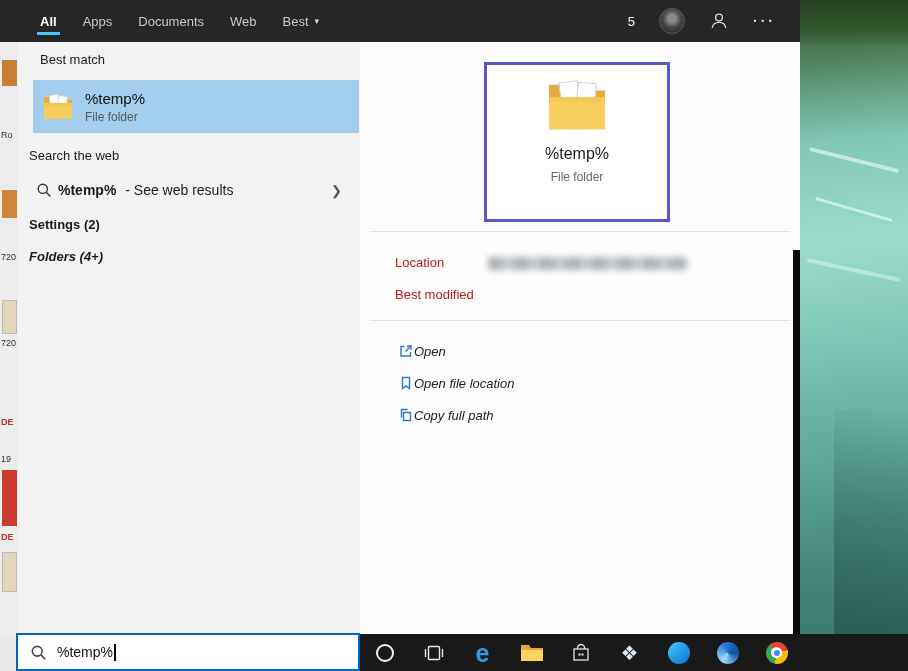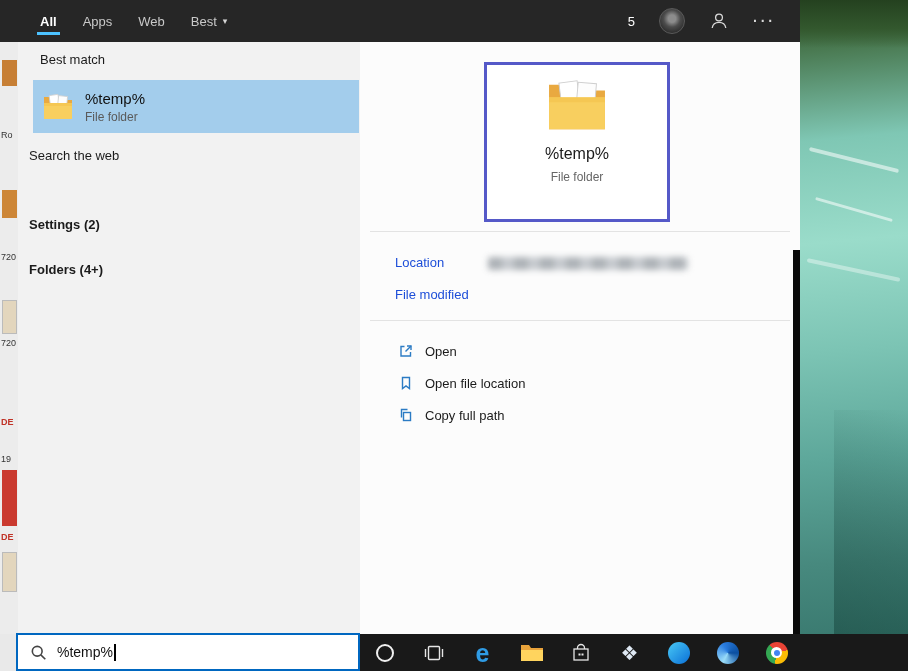--- a/index.html
+++ b/index.html
@@ -132,6 +132,7 @@
   <div class="tabs">
     <div class="tab selected">All</div>
     <div class="tab">Apps</div>
+    <div class="tab">Documents</div>
     <div class="tab">Web</div>
     <div class="tab">
       <span>Best</span>

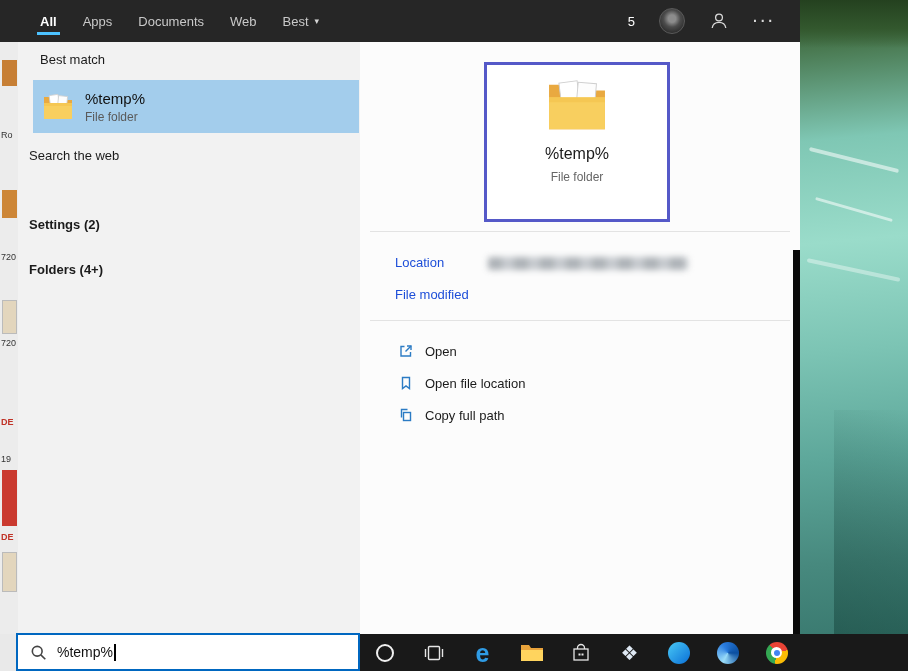--- a/index.html
+++ b/index.html
@@ -169,6 +169,17 @@
 
   <div class="section-header web-header">Search the web</div>
 
+  <div class="web-row">
+    <svg class="mag" width="16" height="16" viewBox="0 0 16 16" fill="none" stroke="#333" stroke-width="1.4">
+      <circle cx="6.8" cy="6.8" r="4.6"></circle>
+      <line x1="10.2" y1="10.2" x2="14.4" y2="14.4"></line>
+    </svg>
+    <span class="web-text">
+      <span class="web-query">%temp%</span>
+      <span class="web-suffix">- See web results</span>
+    </span>
+    <span class="web-chevron">❯</span>
+  </div>
 
   <div class="group-row grp-0">Settings (2)</div>
   <div class="group-row grp-1">Folders (4+)</div>

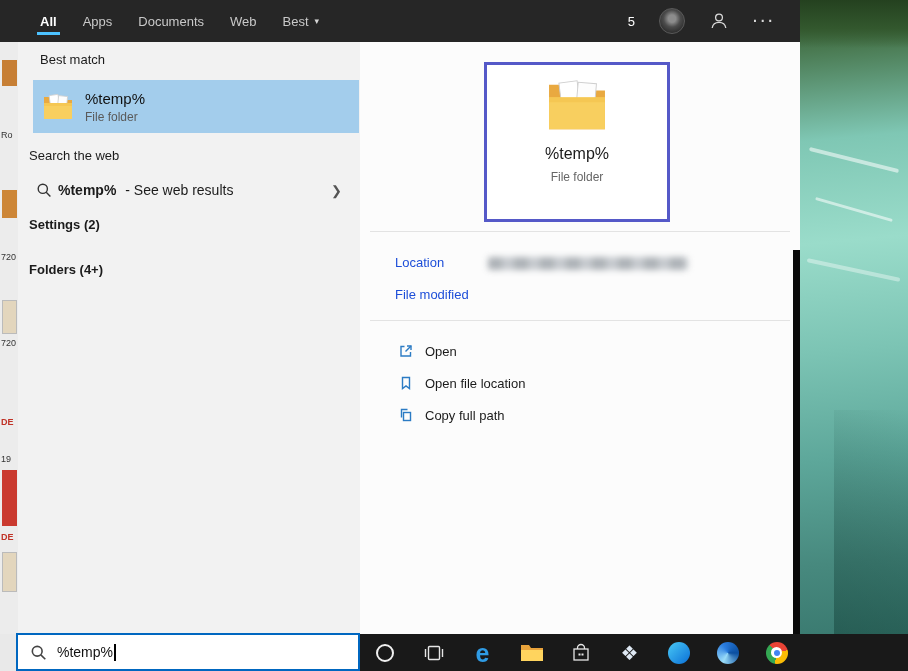--- a/index.html
+++ b/index.html
@@ -58,7 +58,7 @@
   .web-chevron { position:absolute; right:18px; font-size:13px; color:#555; }
   .group-row { position:absolute; left:11px; font-size:13px; font-weight:bold; color:#1b1b1b; cursor:default; }
   .grp-0 { top:175px; }
-  .grp-1 { top:220px; }
+  .grp-1 { top:207px;font-style:italic; }
 
   
   .preview-card { position:absolute; left:124px; top:20px; width:186px; height:160px; background:#ffffff;

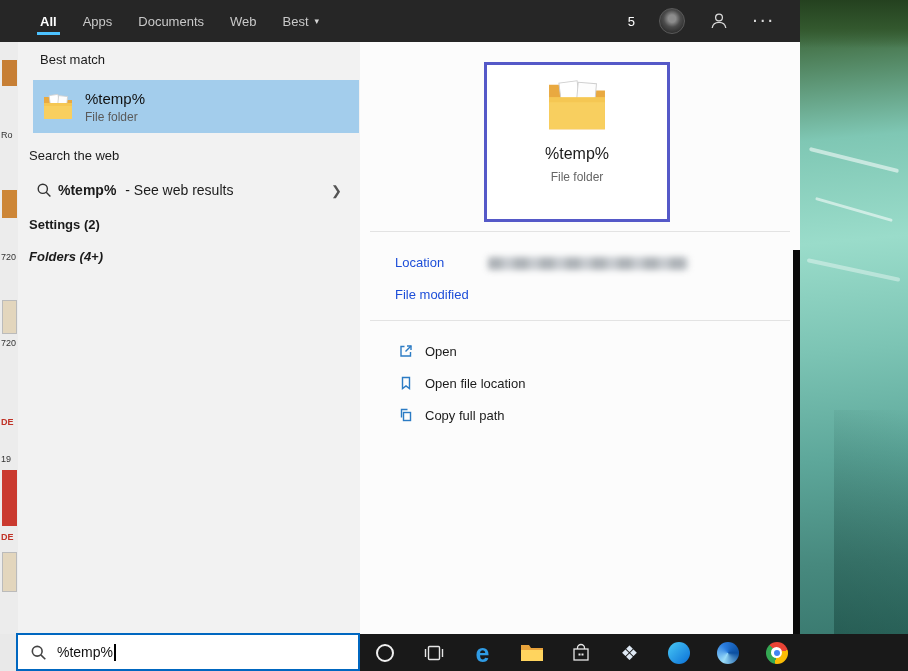--- a/index.html
+++ b/index.html
@@ -68,7 +68,7 @@
   .divider { position:absolute; left:10px; width:420px; height:1px; background:#e3e3e3; }
   .div-1 { top:189px; }
   .div-2 { top:278px; }
-  .meta-label { position:absolute; left:35px; font-size:13px; color:#1d4ed8; }
+  .meta-label { position:absolute; left:35px; font-size:13px; color:#b91c1c; }
   .loc-label { top:213px; }
   .mod-label { top:245px; }
   .loc-value { position:absolute; left:128px; top:215px; width:200px; height:13px; border-radius:2px;

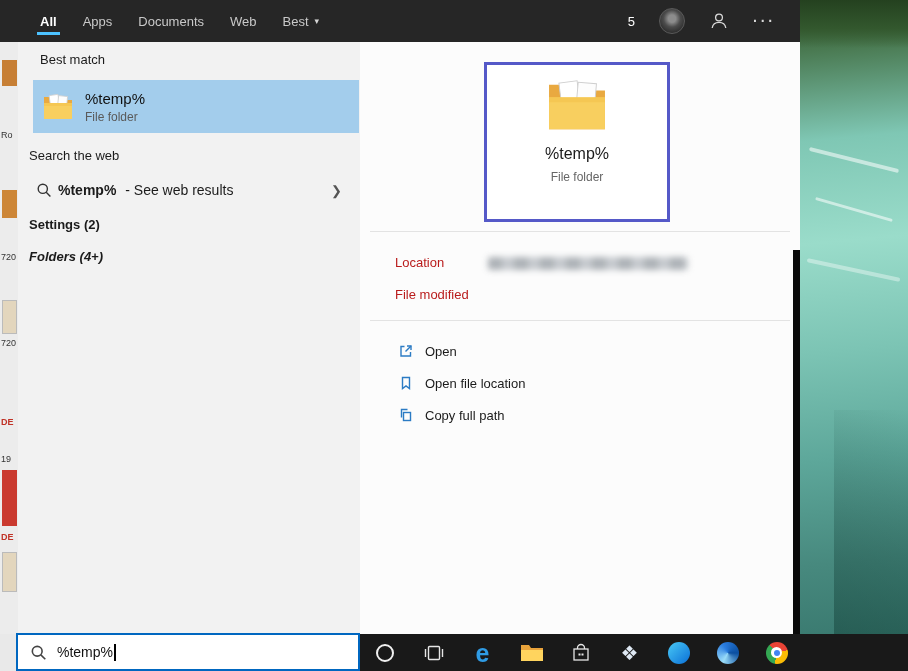--- a/index.html
+++ b/index.html
@@ -202,7 +202,7 @@
 
   <div class="meta-label loc-label">Location</div>
   <div class="loc-value"></div>
-  <div class="meta-label mod-label">File modified</div>
+  <div class="meta-label mod-label">Best modified</div>
 
   <div class="divider div-2"></div>
 

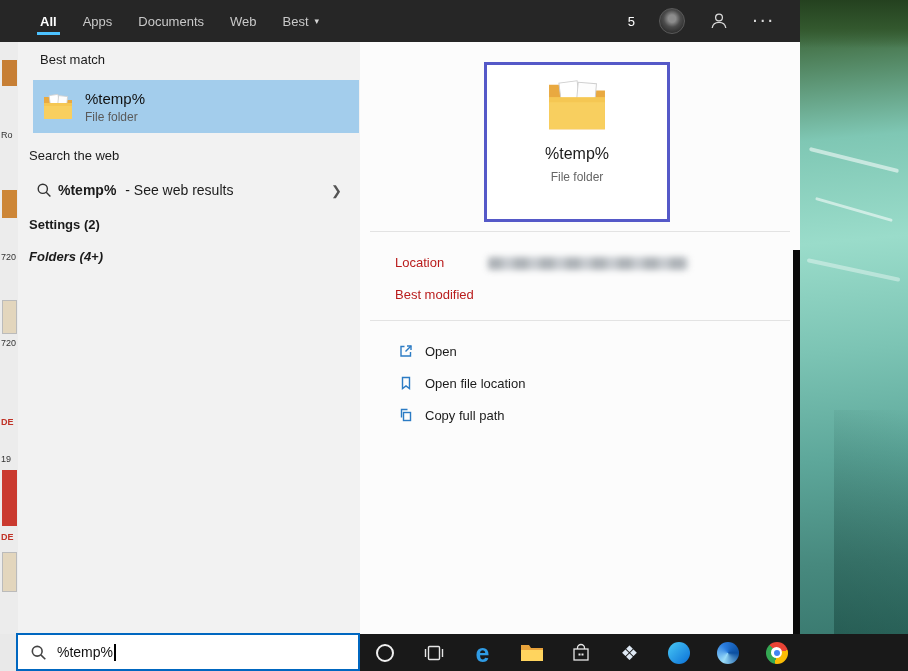--- a/index.html
+++ b/index.html
@@ -76,7 +76,7 @@
   .action-row { position:absolute; left:0; width:440px; height:22px; display:flex; align-items:center; cursor:default; }
   .act-0 { top:298px; } .act-1 { top:330px; } .act-2 { top:362px; }
   .action-row svg { margin-left:38px; }
-  .action-label { margin-left:11px; font-size:13px; color:#1b1b1b; }
+  .action-label { font-size:13px; color:#1b1b1b;font-style:italic; }
 
   
   .window-shadow { position:absolute; left:793px; top:250px; width:7px; height:384px; background:#0b0b0b; }

